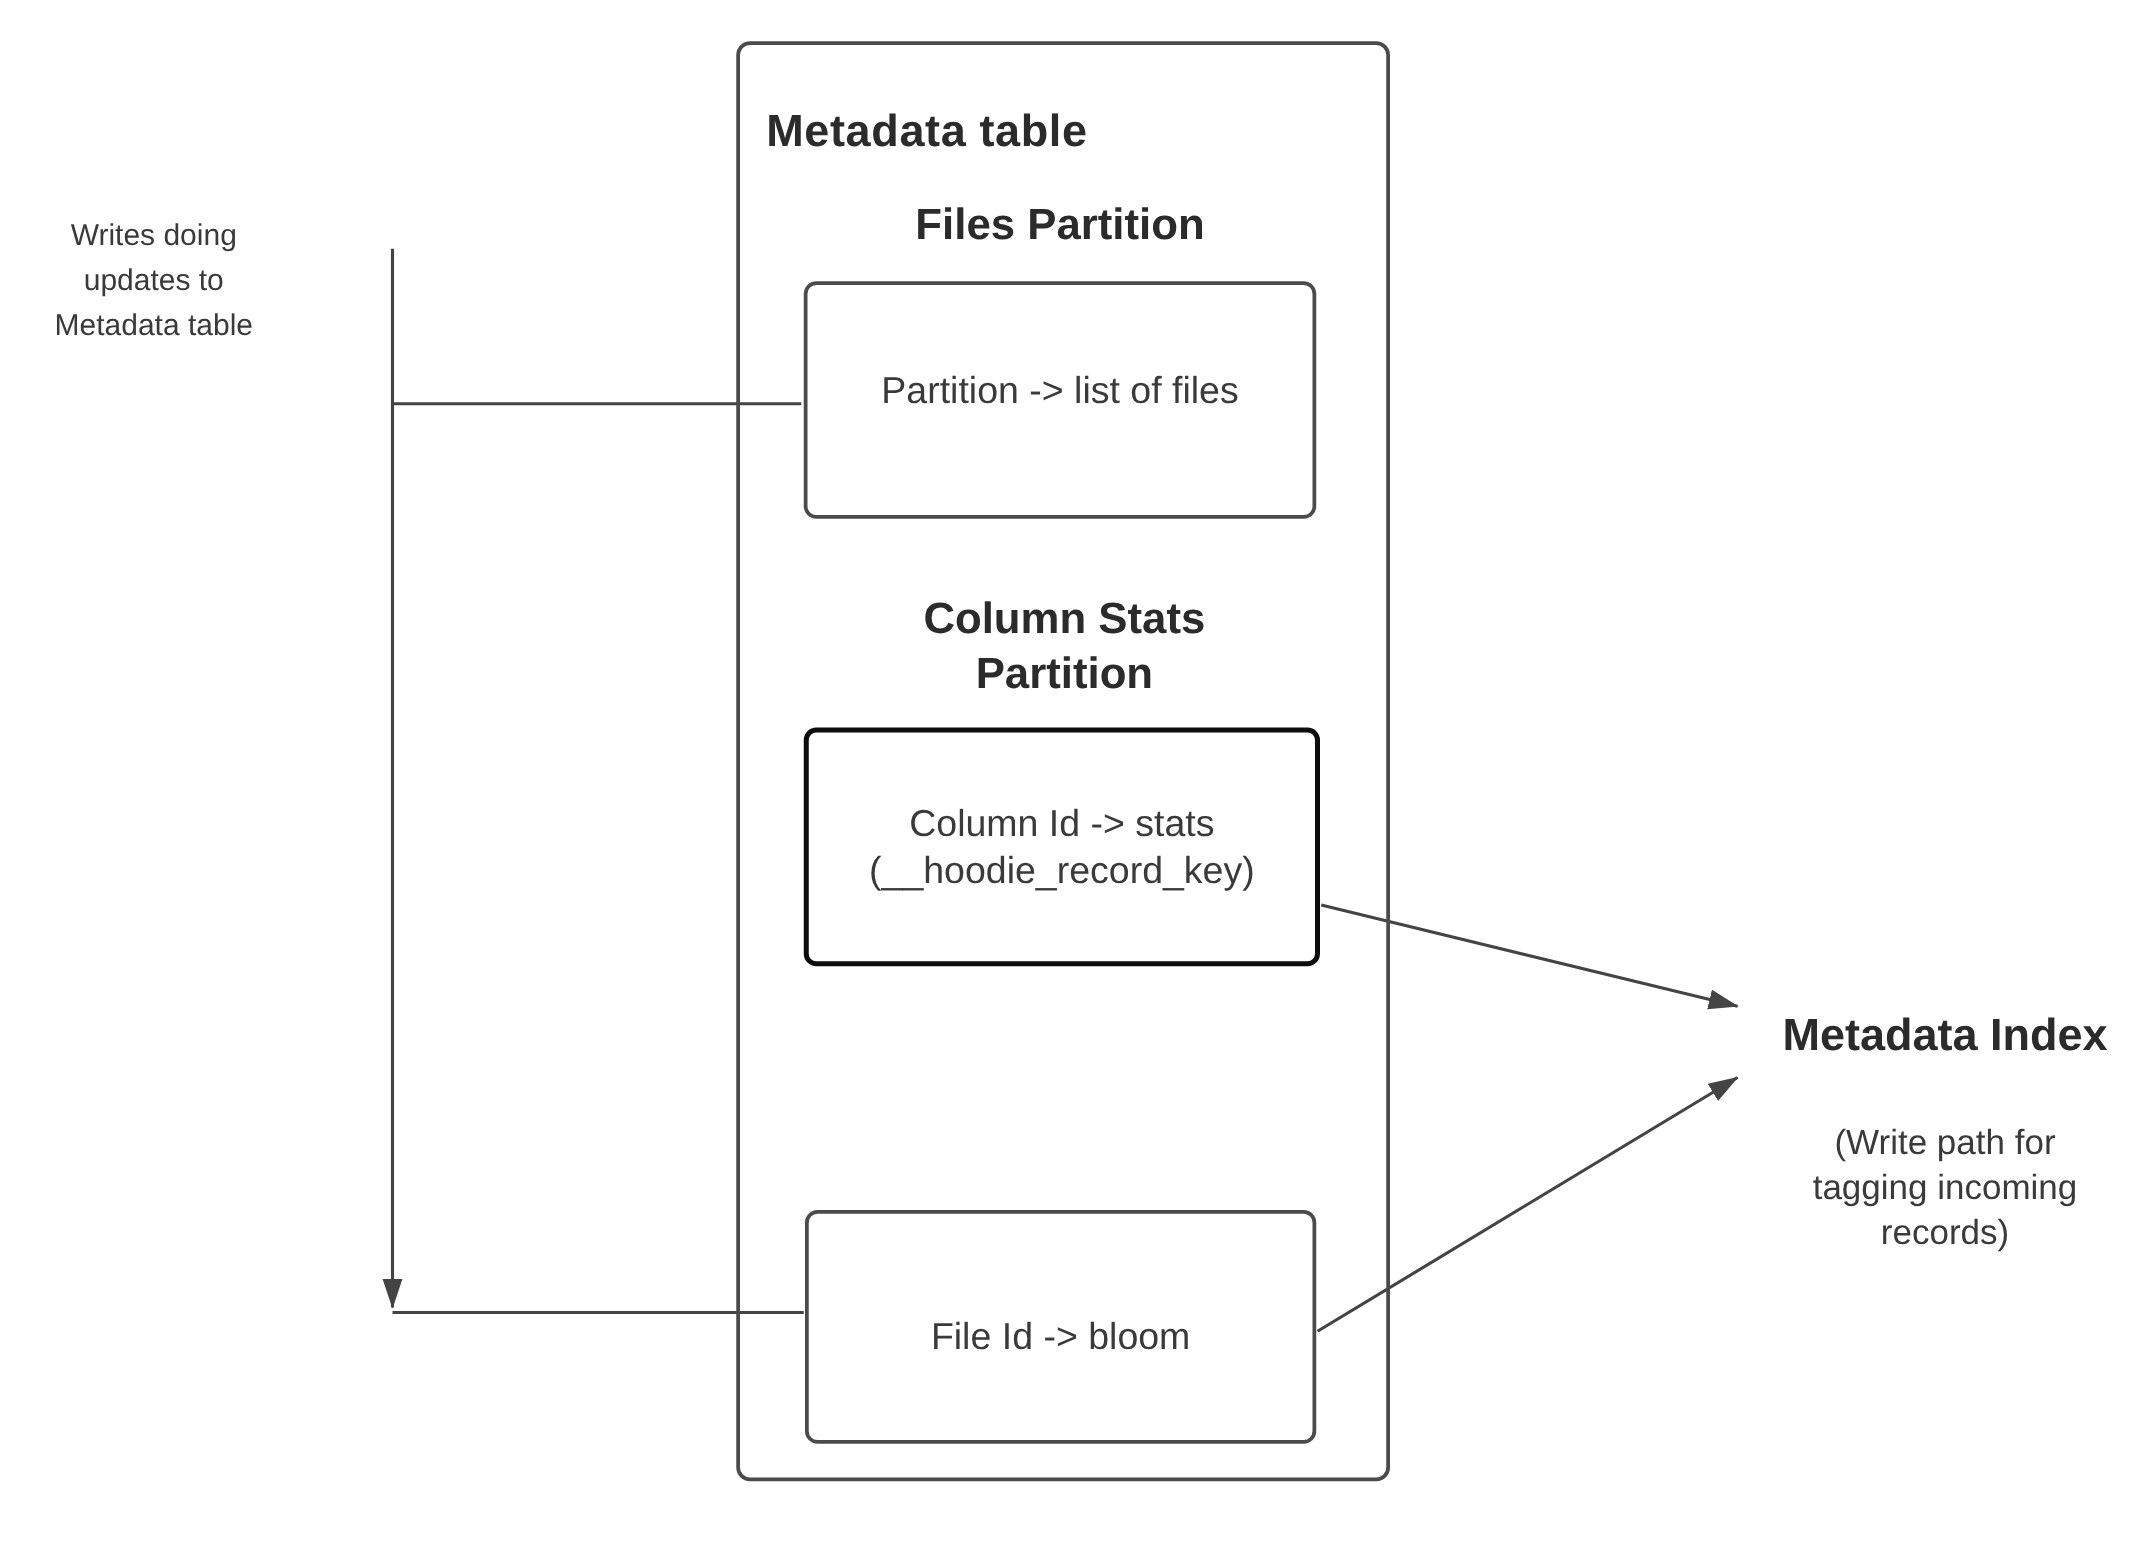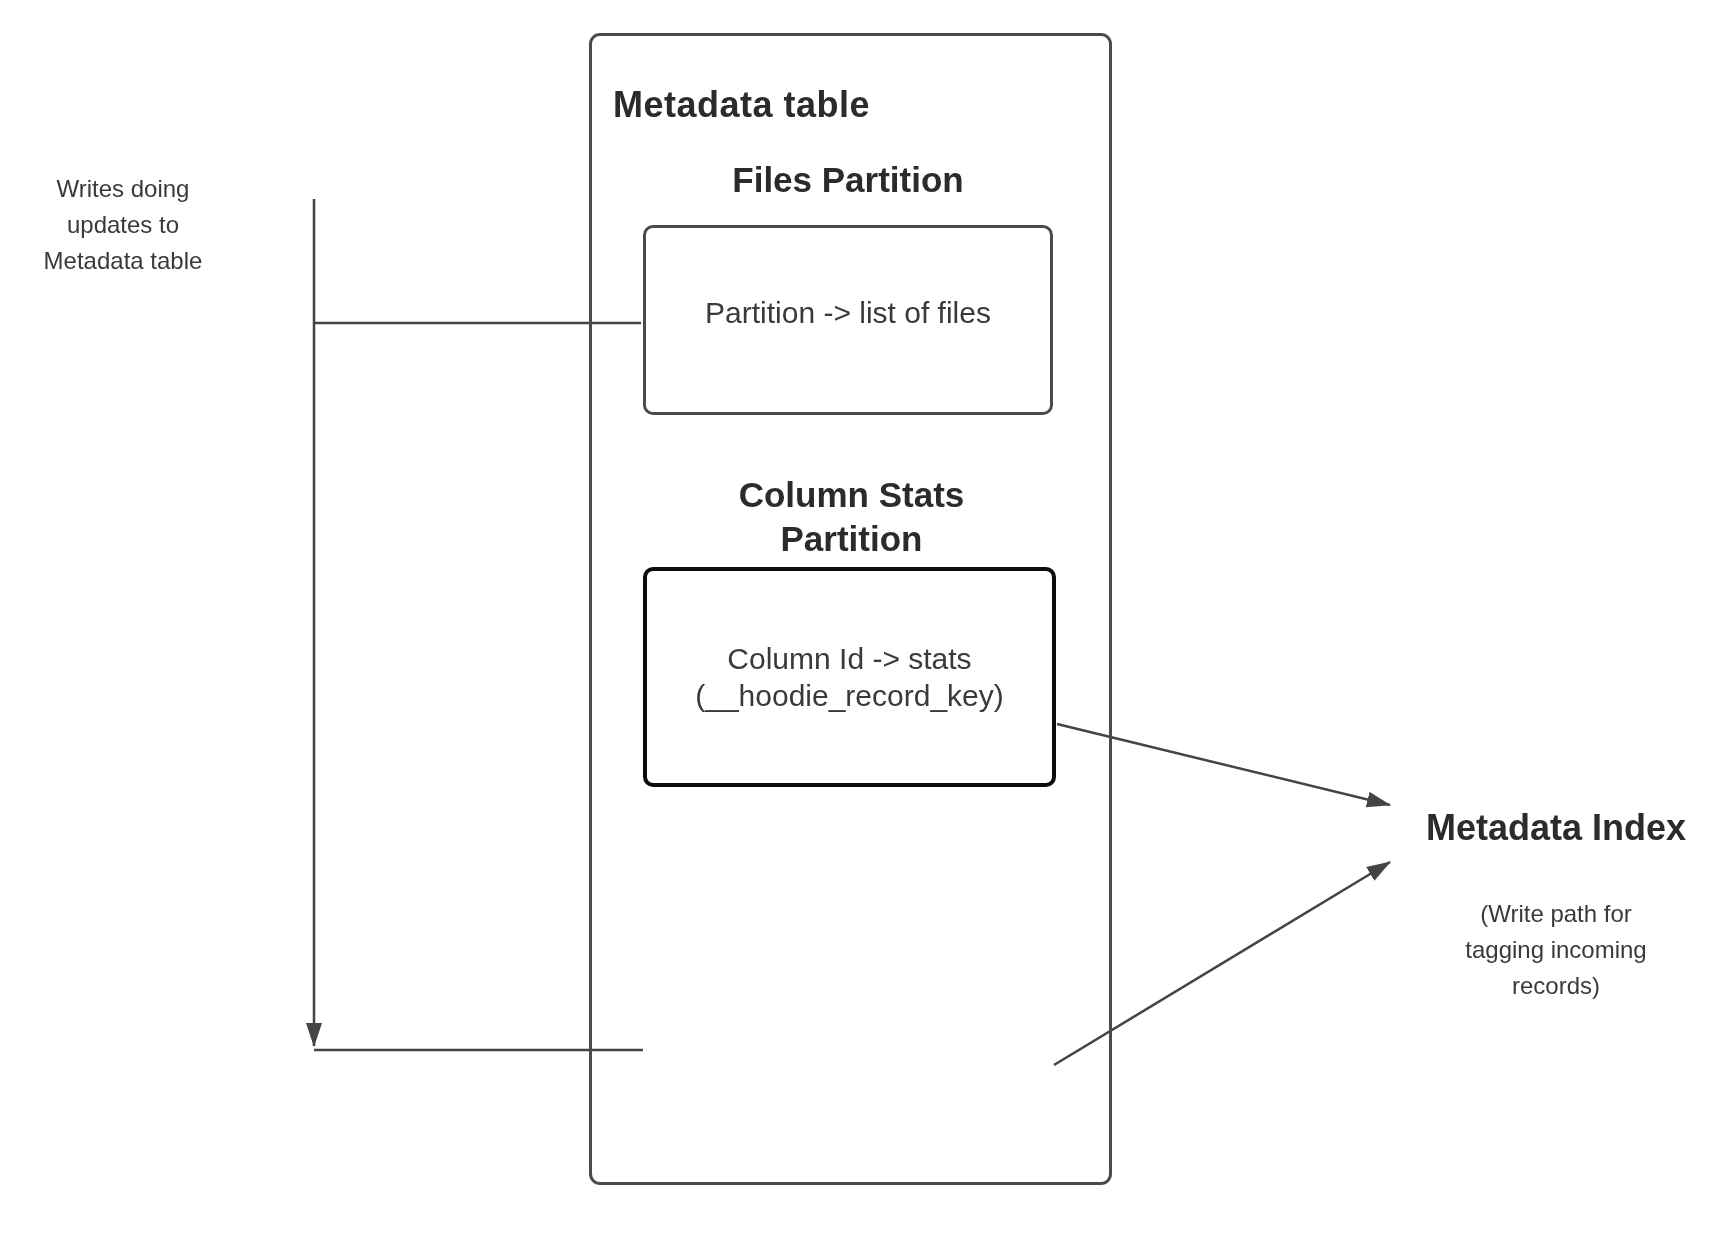--- a/index.html
+++ b/index.html
@@ -56,7 +56,7 @@
   .box-files { left: 643px; top: 225px; width: 410px; height: 190px; }
   .box-files .box-content { transform: translateY(-22px); margin-top: 28px; }
   .box-stats {
-    left: 643px; top: 567px; width: 413px; height: 220px;
+    left: 643px; top: 582px; width: 413px; height: 191px;
     border: 4px solid var(--stats-border);
   }
   .box-bloom { left: 644px; top: 968px; width: 409px; height: 187px; }

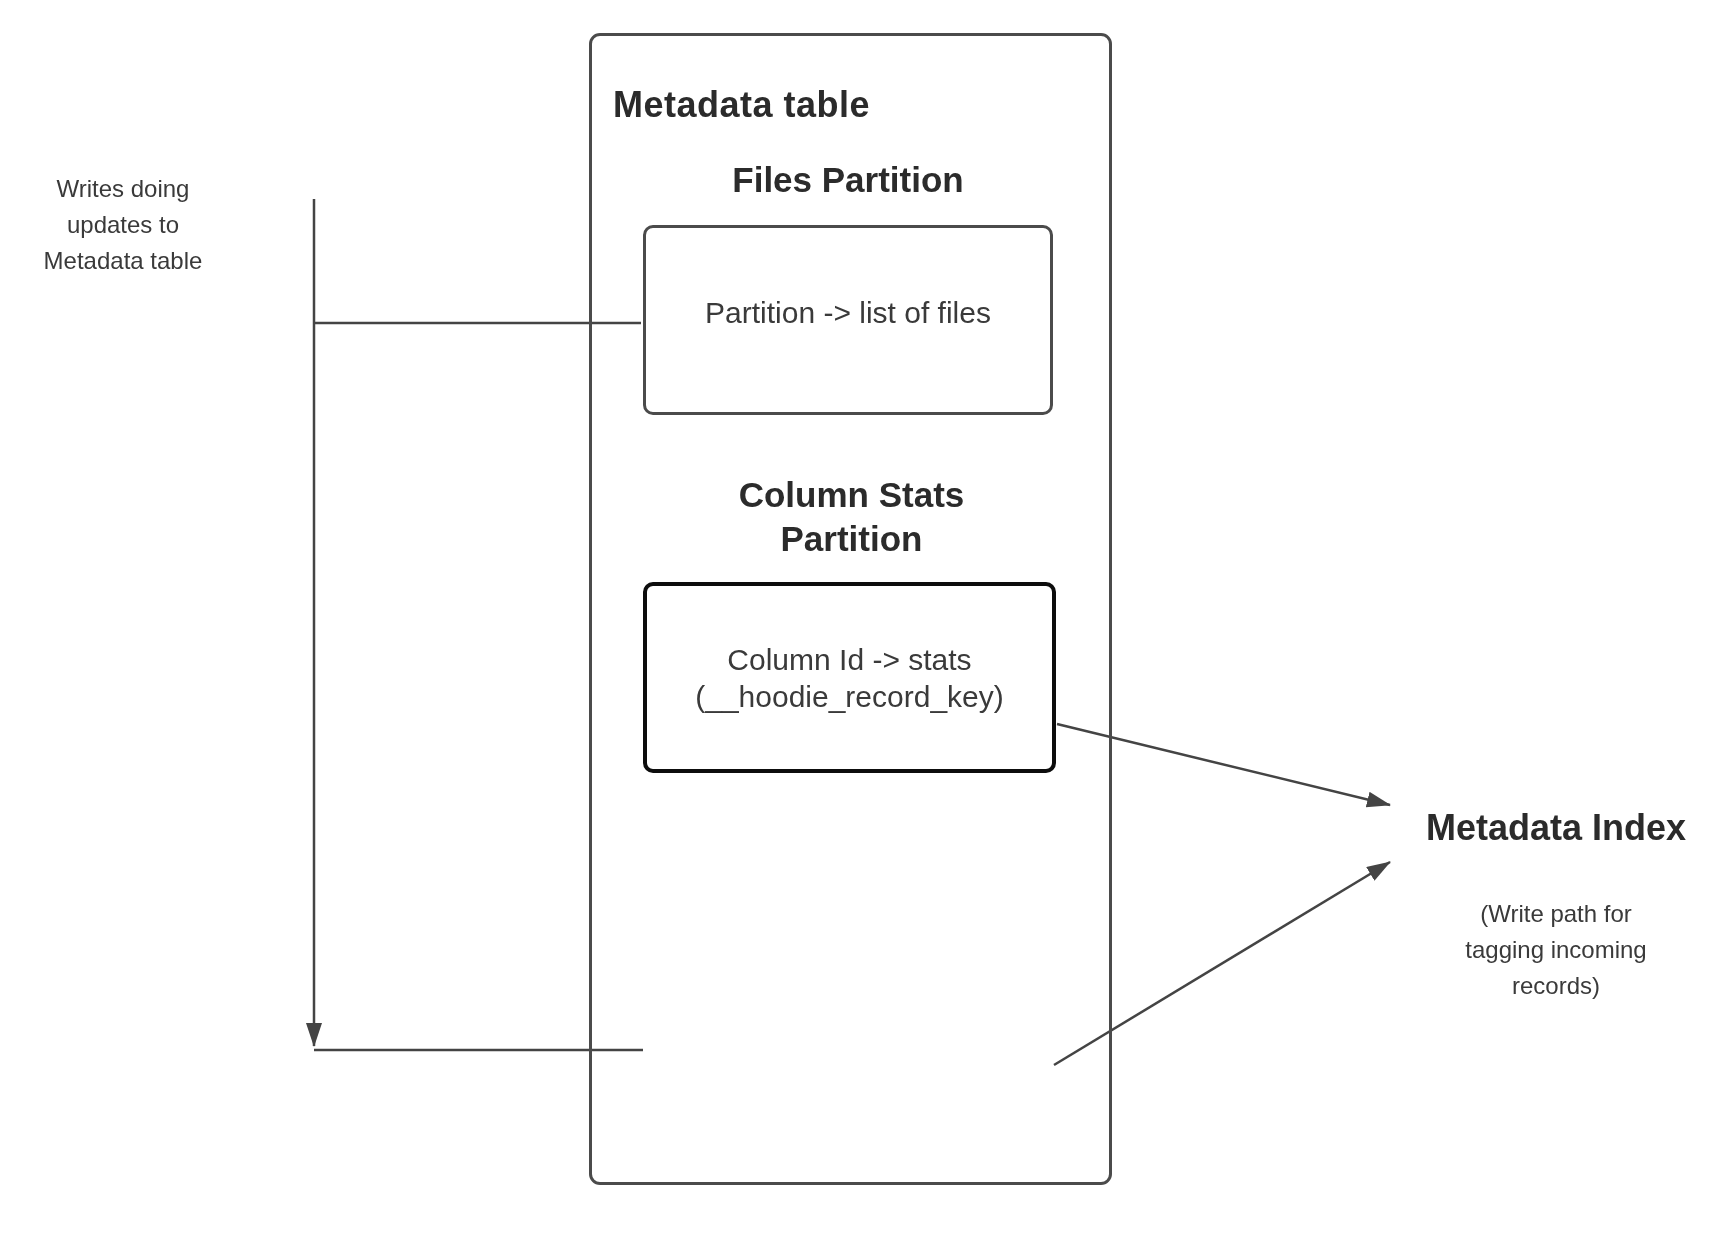--- a/index.html
+++ b/index.html
@@ -73,7 +73,7 @@
   }
   .index-caption {
     left: 1416px; top: 896px; width: 280px;
-    font-size: 24px; line-height: 36px; color: var(--text);
+    font-size: 28px; line-height: 36px; color: var(--text);
   }
 
   .connectors {

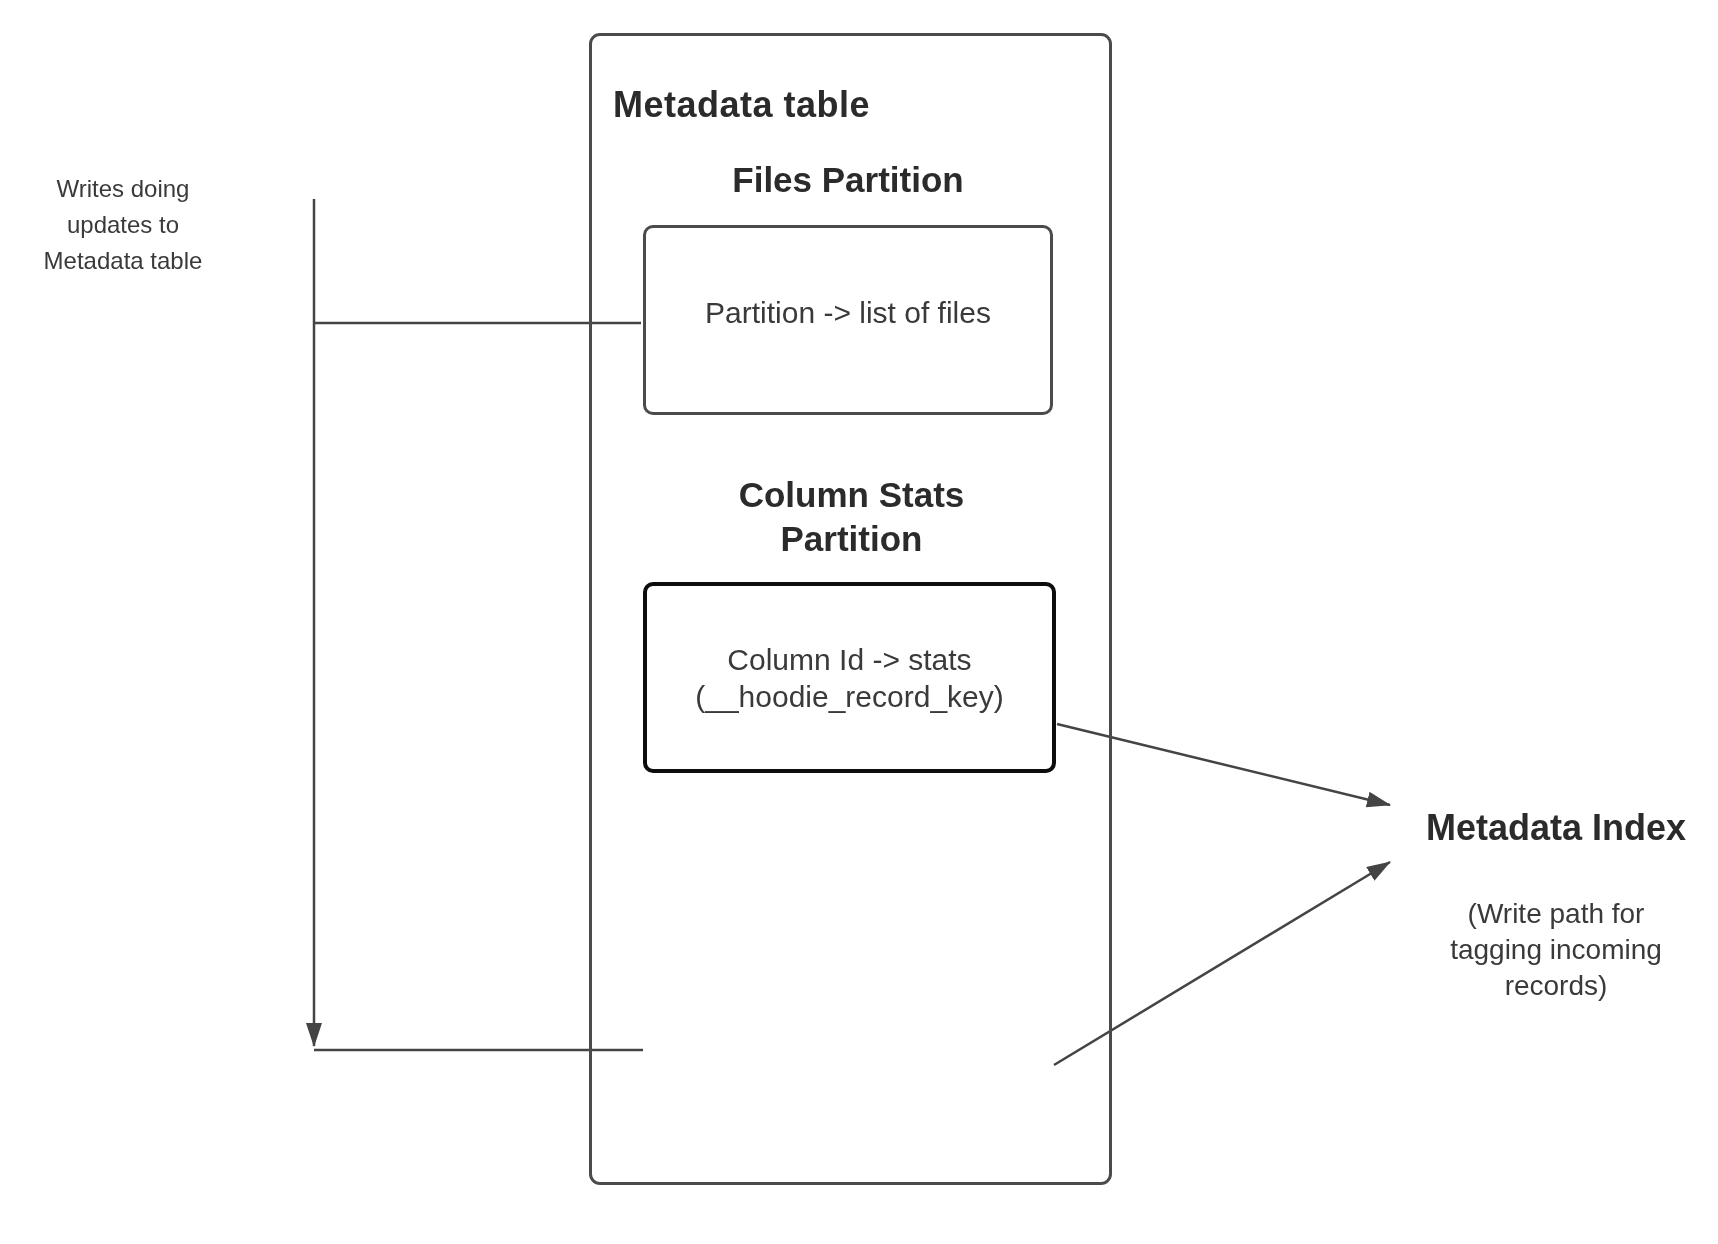--- a/index.html
+++ b/index.html
@@ -119,6 +119,9 @@
 (__hoodie_record_key)</div>
   </div>
 
+  <div class="abs partition-box box-bloom">
+    <div class="box-content multiline centered">File Id -&gt; bloom</div>
+  </div>
 
   <div class="abs index-title centered">Metadata Index</div>
   <div class="abs index-caption multiline centered">(Write path for

